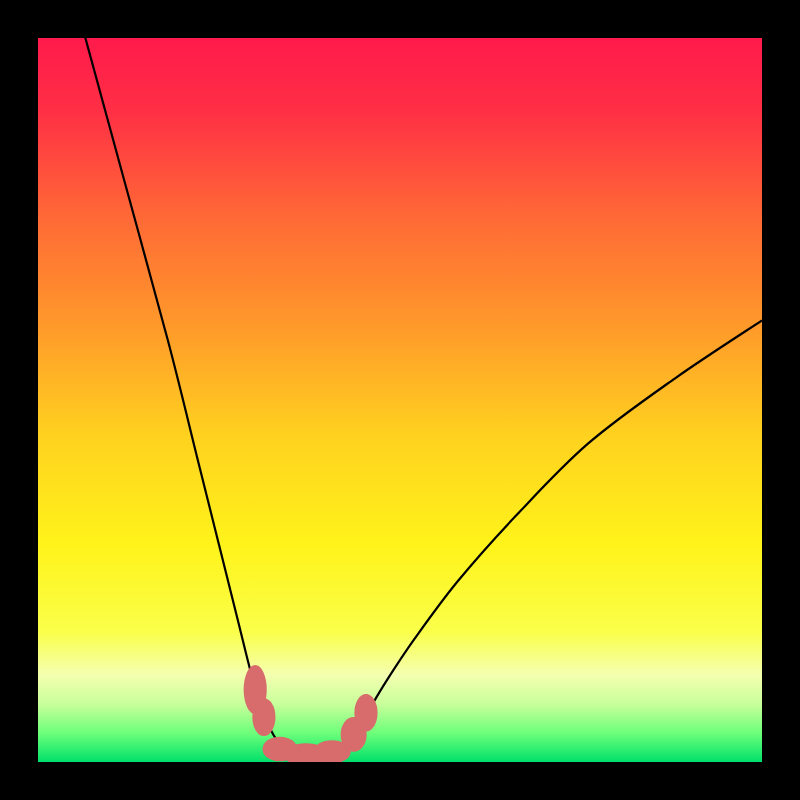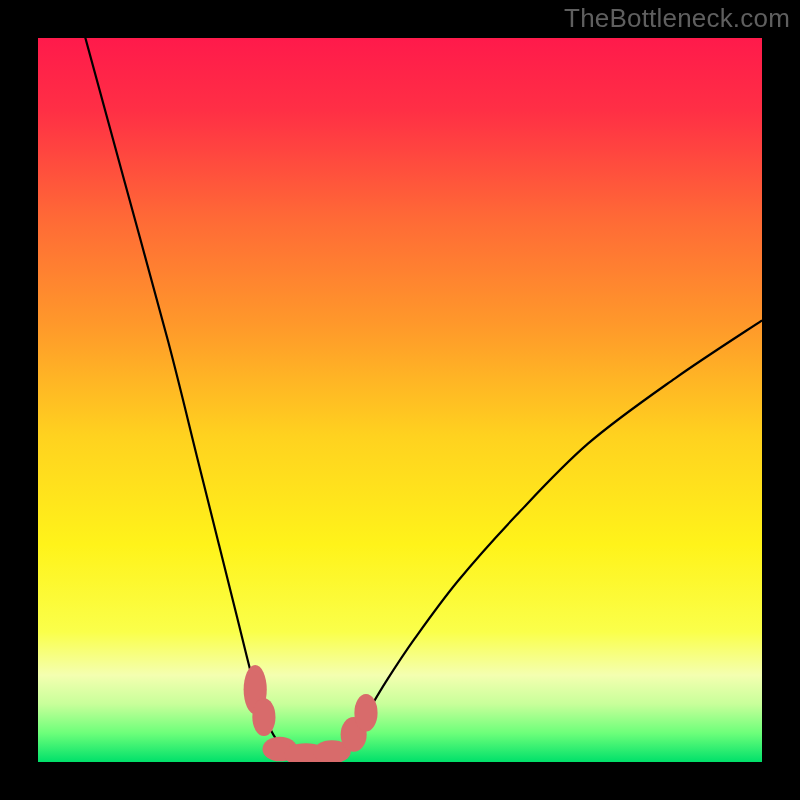--- a/index.html
+++ b/index.html
@@ -80,7 +80,6 @@
         </g>
     </svg>
   </div>
-  <div class="watermark">TheBottleneck.com</div>
 </div>
 
 </body></html>

